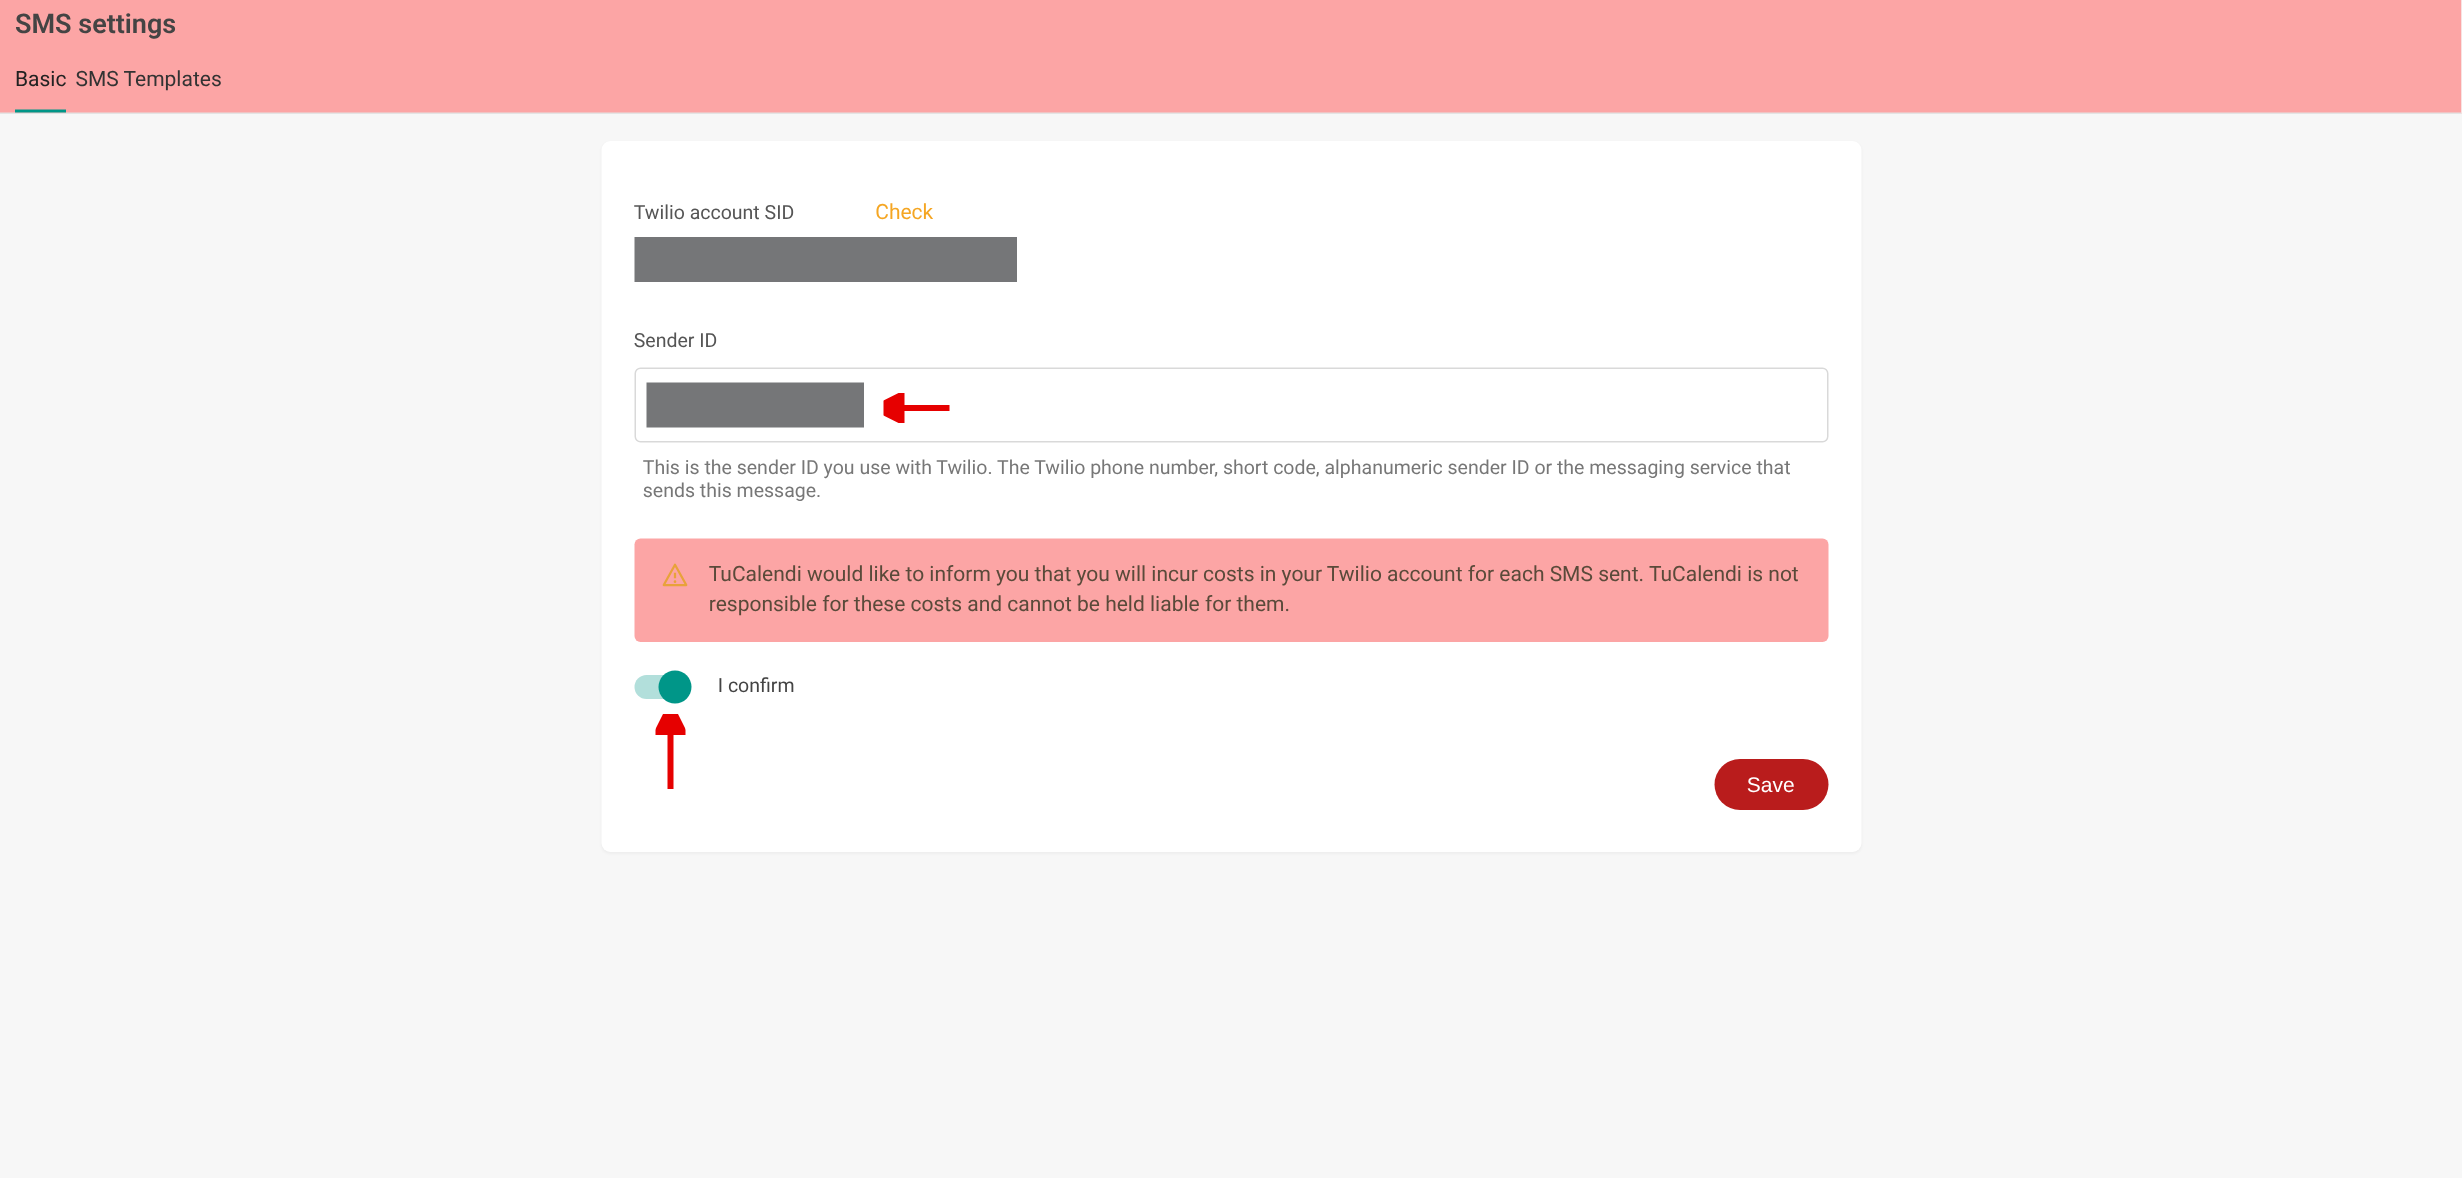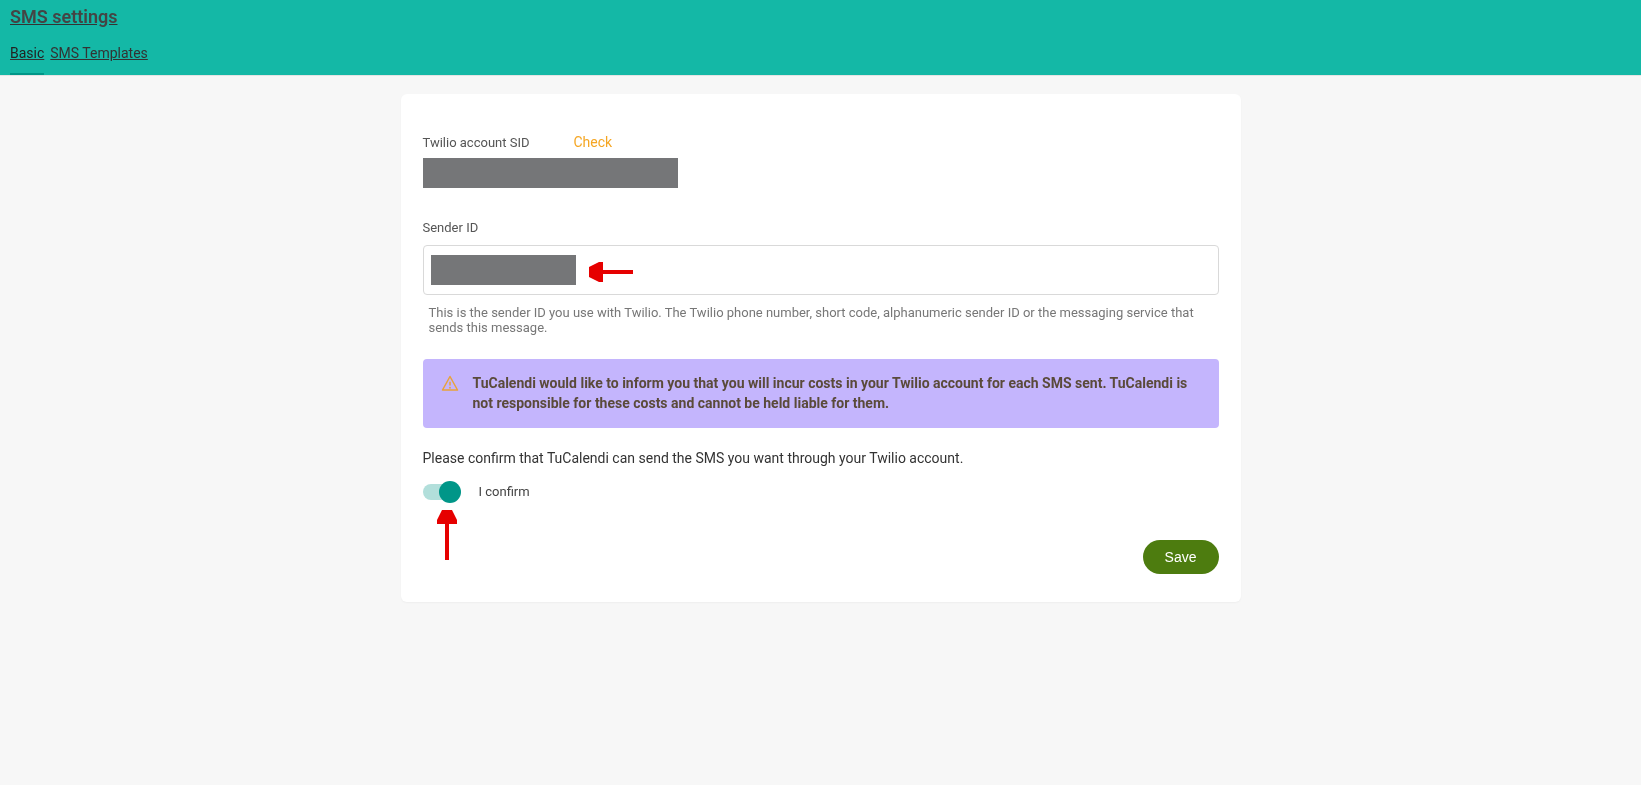--- a/index.html
+++ b/index.html
@@ -11,8 +11,7 @@
     min-height: 785px;
   }
   .header-area {
-    background: #14b8a6;
-    text-decoration: underline;
+    background: #fca5a5;
   }
   .page-title {
     font-size: 18px;

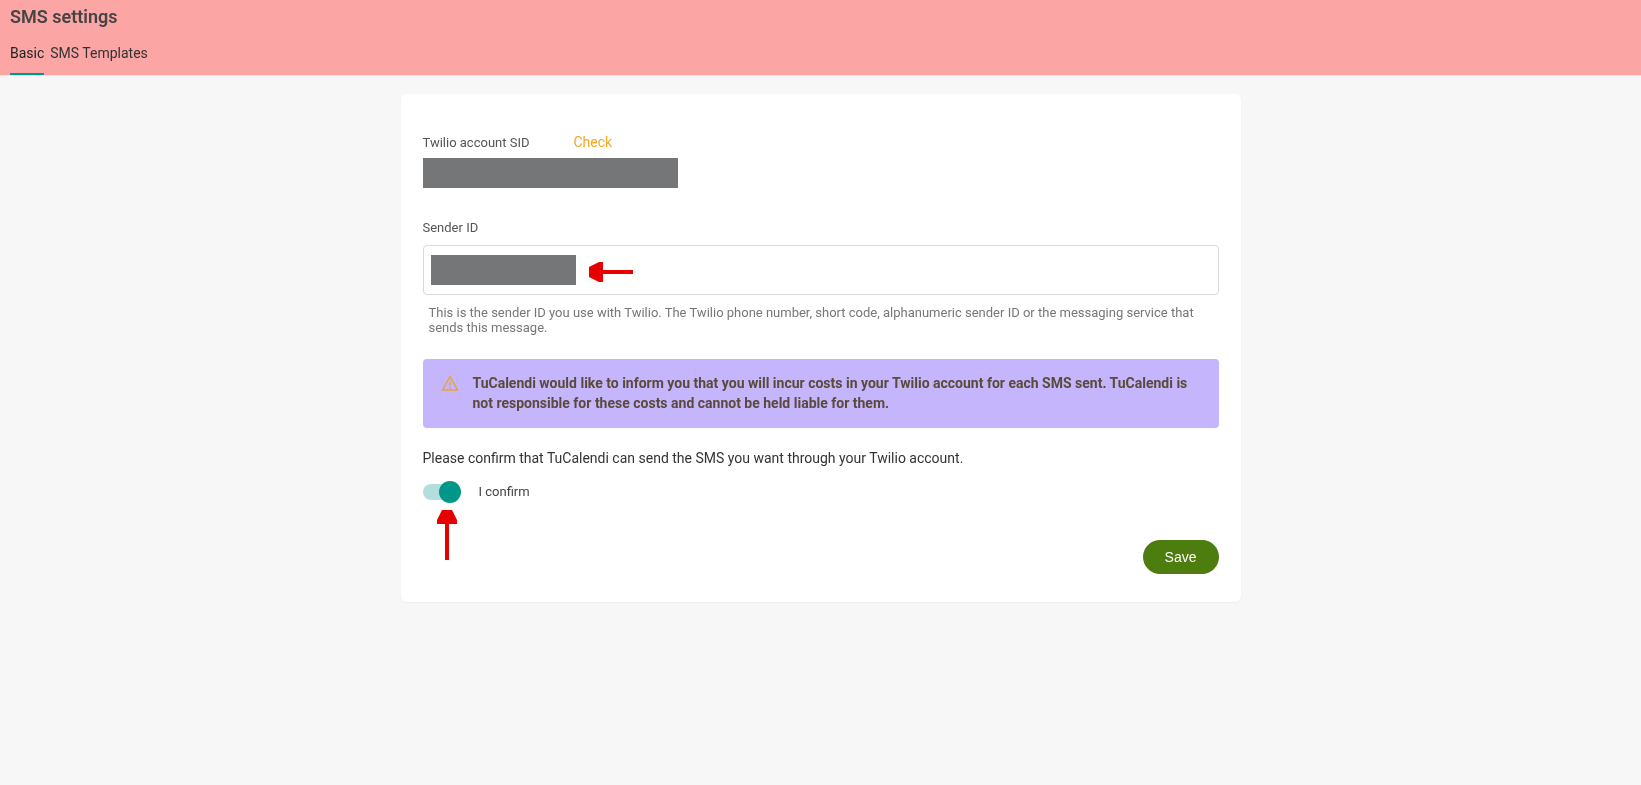--- a/index.html
+++ b/index.html
@@ -52,7 +52,7 @@
   .label-row {
     display: flex;
     align-items: baseline;
-    gap: 20px;
+    gap: 30px;
     margin-bottom: 8px;
   }
   .field-label {

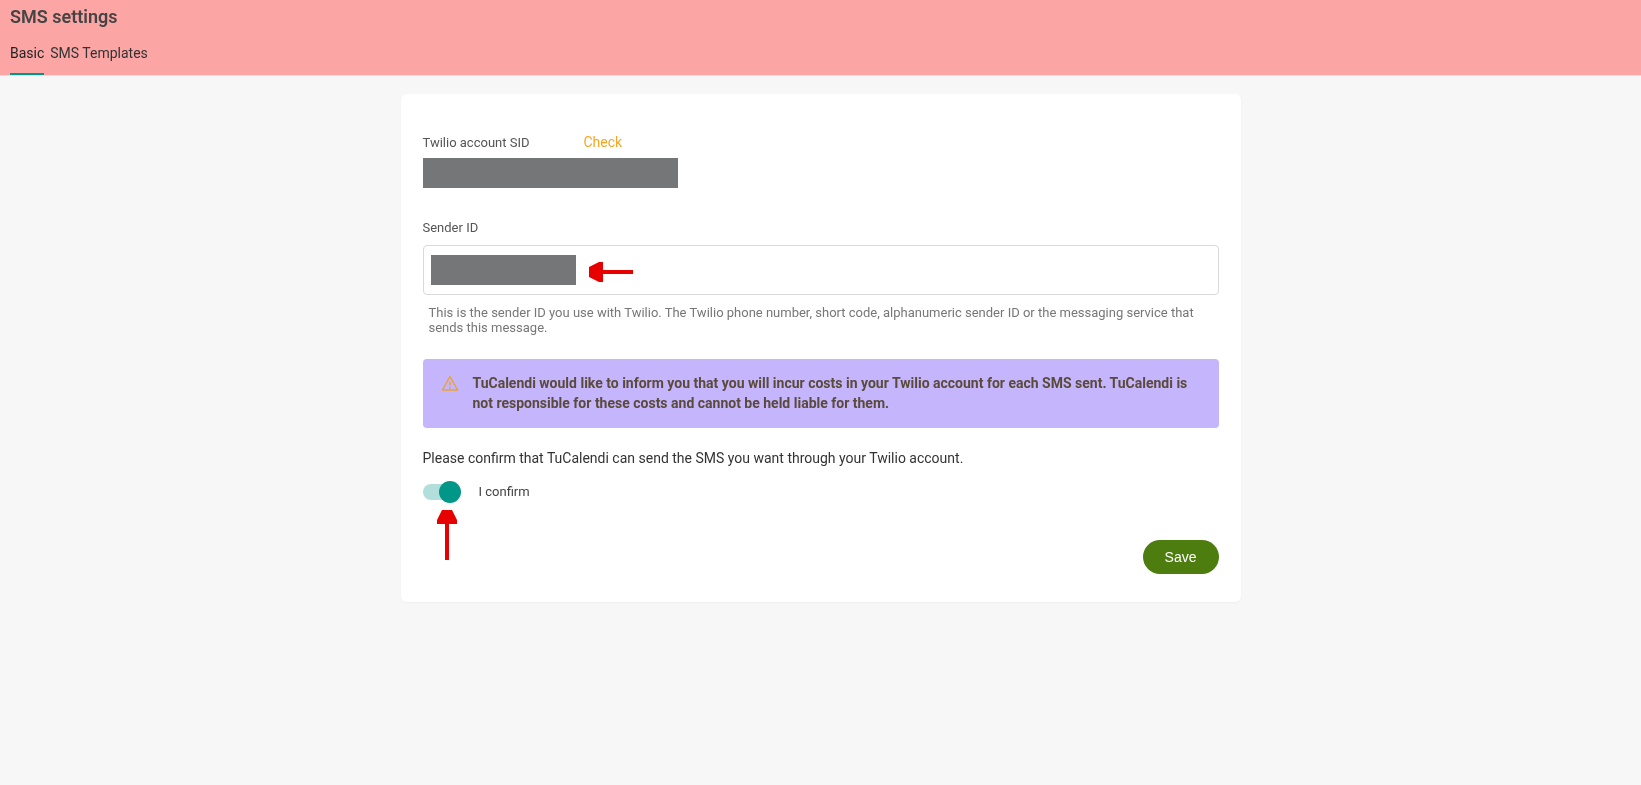--- a/index.html
+++ b/index.html
@@ -113,11 +113,10 @@
   .alert-box {
     display: flex;
     gap: 14px;
-    background: #c4b5fd;
+    background: #fca5a5;
     border-radius: 4px;
     padding: 14px 18px;
     margin-bottom: 22px;
-    font-weight: bold;
   }
   .alert-icon {
     flex: 0 0 auto;

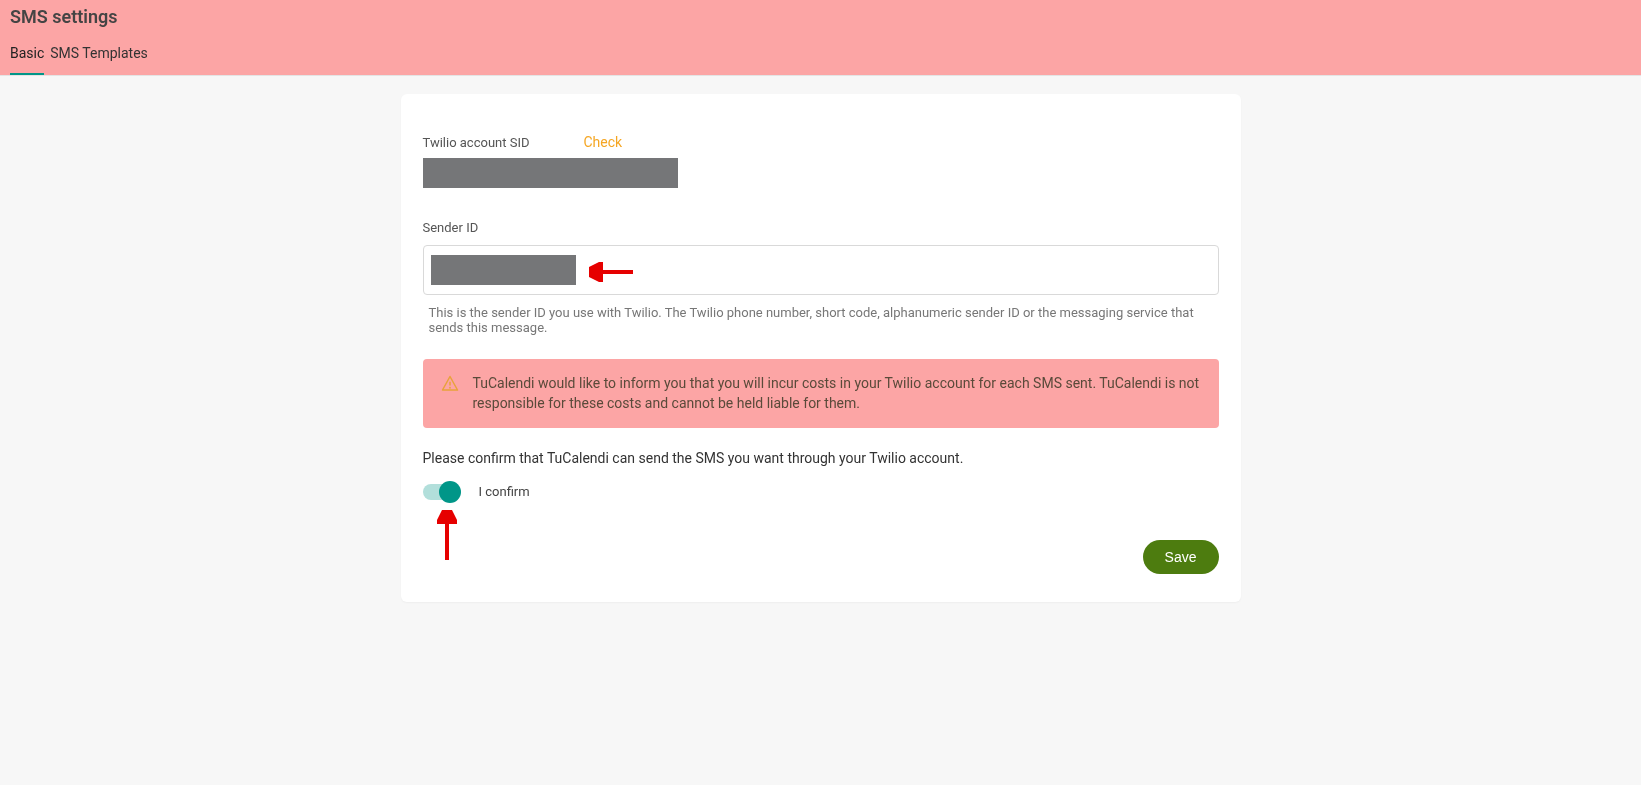--- a/index.html
+++ b/index.html
@@ -227,7 +227,6 @@
       <div class="alert-text">TuCalendi would like to inform you that you will incur costs in your Twilio account for each SMS sent. TuCalendi is not responsible for these costs and cannot be held liable for them.</div>
     </div>
 
-    <div class="confirm-text">Please confirm that TuCalendi can send the SMS you want through your Twilio account.</div>
 
     <div class="toggle-row">
       <div class="toggle">

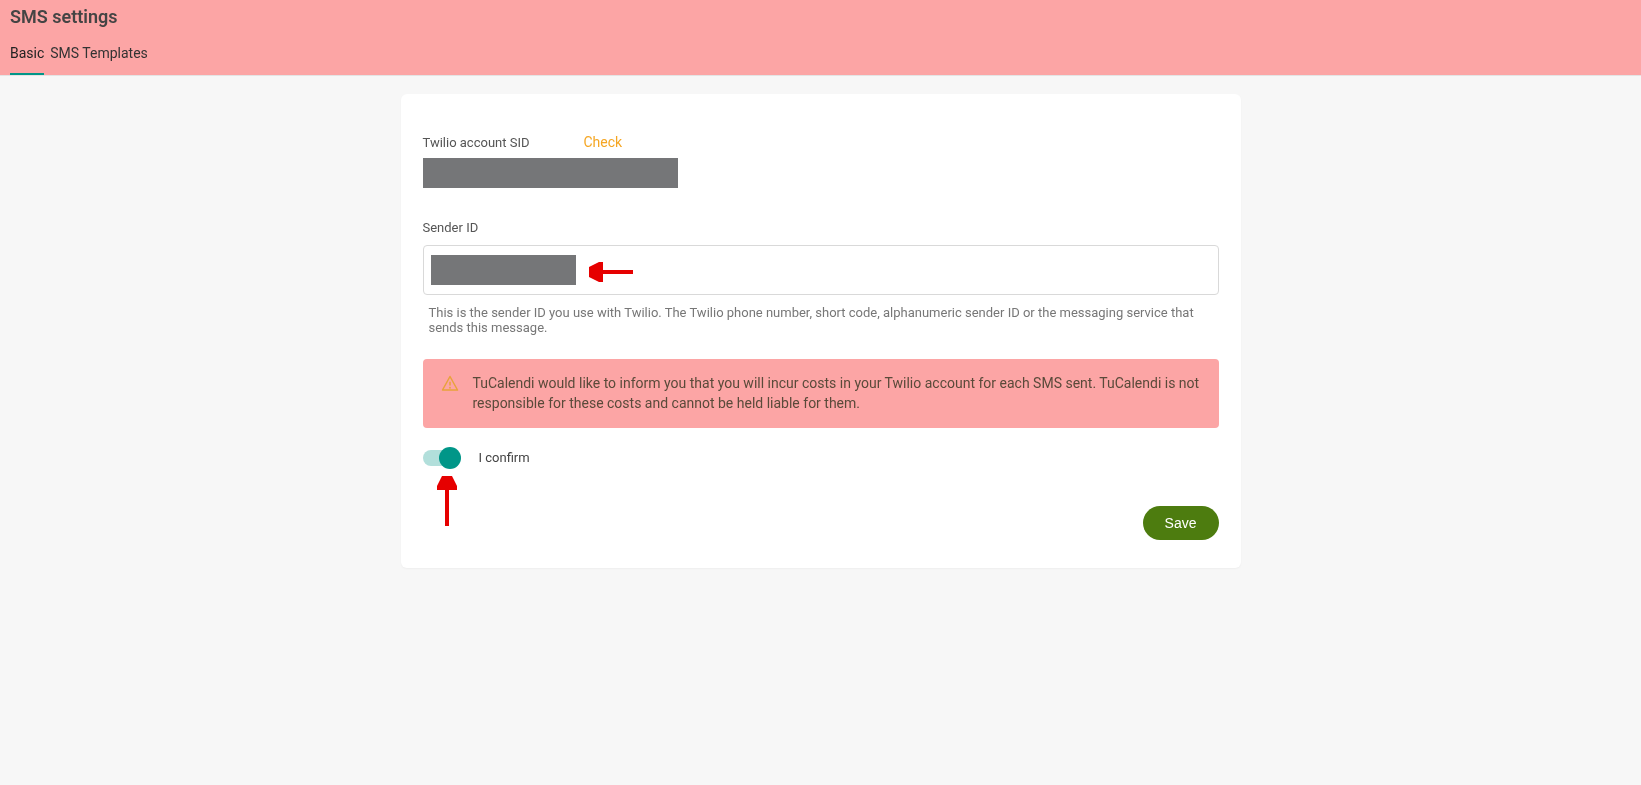--- a/index.html
+++ b/index.html
@@ -171,7 +171,7 @@
     justify-content: flex-end;
   }
   .save-btn {
-    background: #4d7c0f;
+    background: #b91c1c;
     color: #fff;
     border: none;
     border-radius: 20px;

